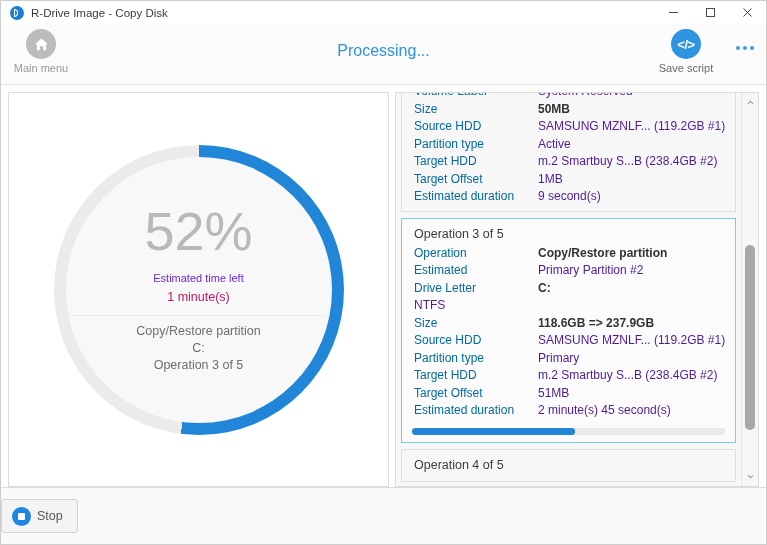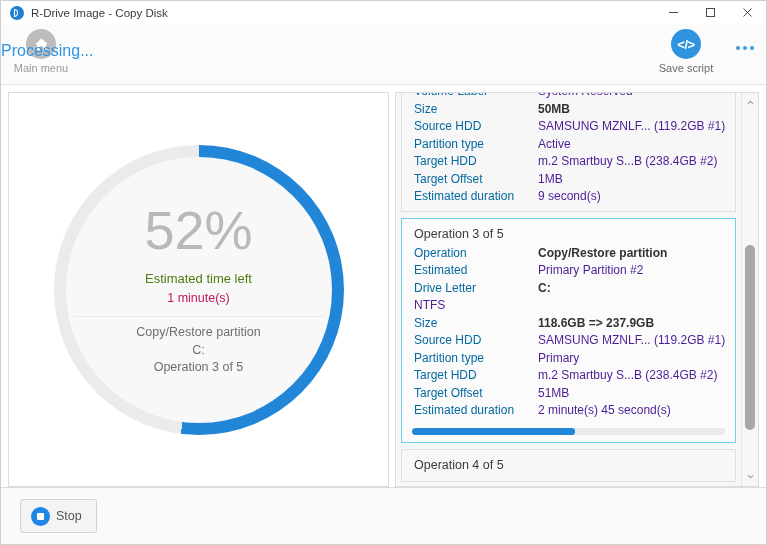--- a/index.html
+++ b/index.html
@@ -141,7 +141,7 @@
     position: absolute;
     left: 0;
     right: 0;
-    text-align: left;
+    text-align: center;
     font-size: 16px;
     color: #2f94e0;
     top: 18px;

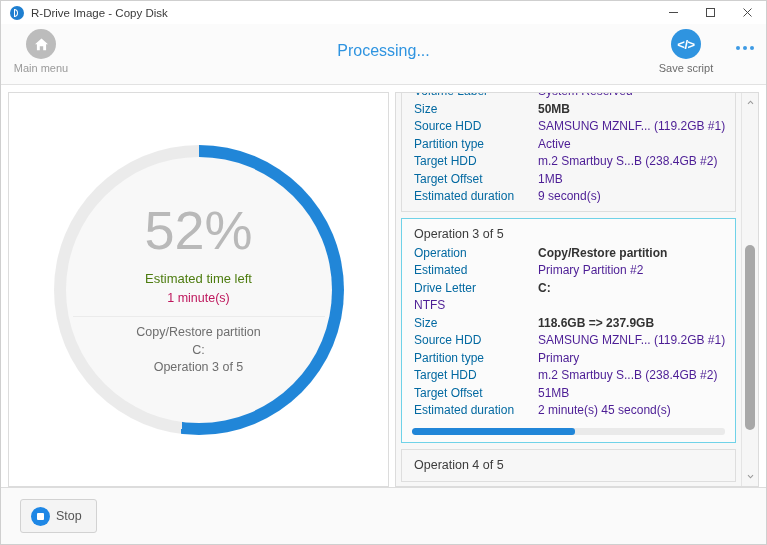--- a/index.html
+++ b/index.html
@@ -214,8 +214,8 @@
     margin-bottom: 12px;
   }
   .eta-label {
-    font-size: 13px;
-    color: #4d7c0f;
+    font-size: 11px;
+    color: #6d28d9;
     line-height: 1.5;
     text-align: right;
   }

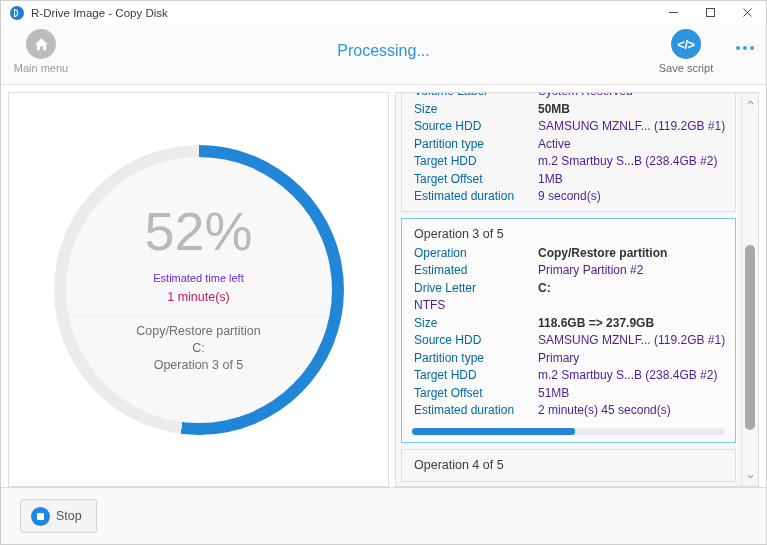--- a/index.html
+++ b/index.html
@@ -349,7 +349,6 @@
     background: #fafafa;
     display: flex;
     align-items: center;
-    padding-left: 19px;
     box-sizing: border-box;
   }
   .stop-btn {

